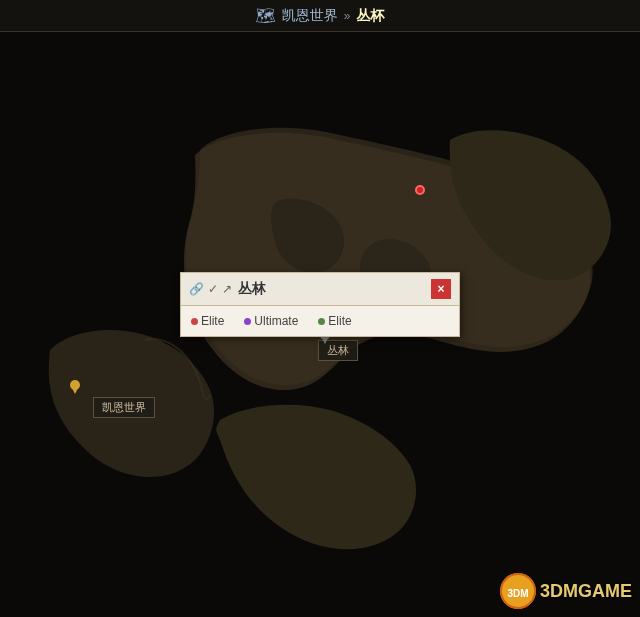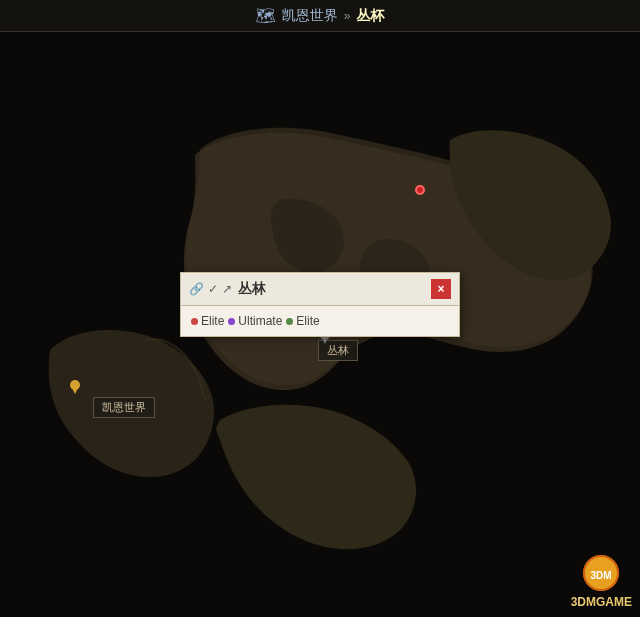--- a/index.html
+++ b/index.html
@@ -132,7 +132,7 @@
       padding: 8px 10px;
       display: flex;
       align-items: flex-start;
-      gap: 4px;
+      gap: 20px;
     }
 
     .tag {

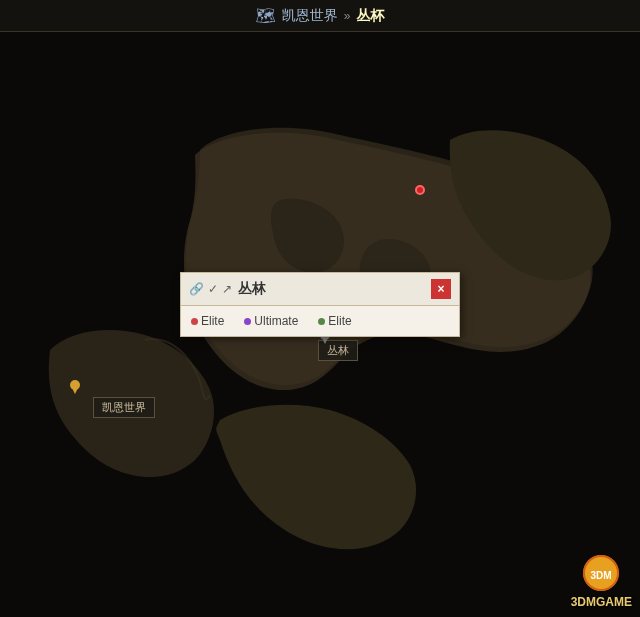--- a/index.html
+++ b/index.html
@@ -188,7 +188,6 @@
       display: flex;
       align-items: center;
       gap: 4px;
-      flex-direction: column;
     }
 
     #watermark-circle {

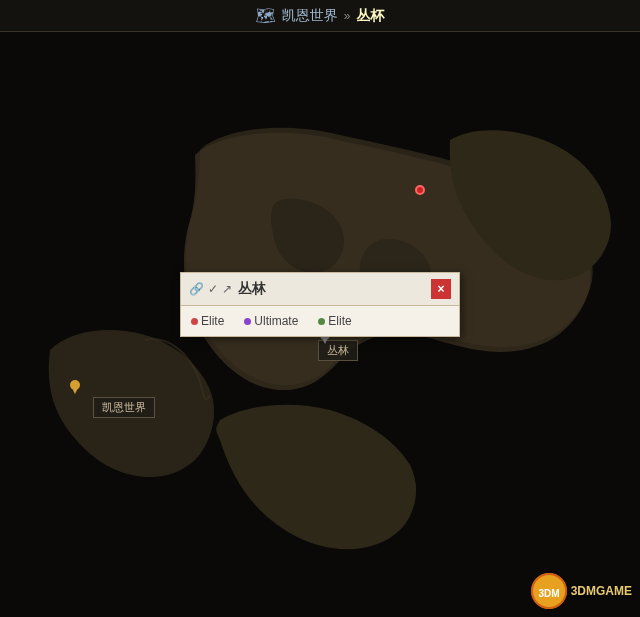--- a/index.html
+++ b/index.html
@@ -203,7 +203,7 @@
 
     #watermark-label {
       color: #e8c870;
-      font-size: 12px;
+      font-size: 18px;
       font-weight: bold;
       text-shadow: 1px 1px 3px #000;
     }

